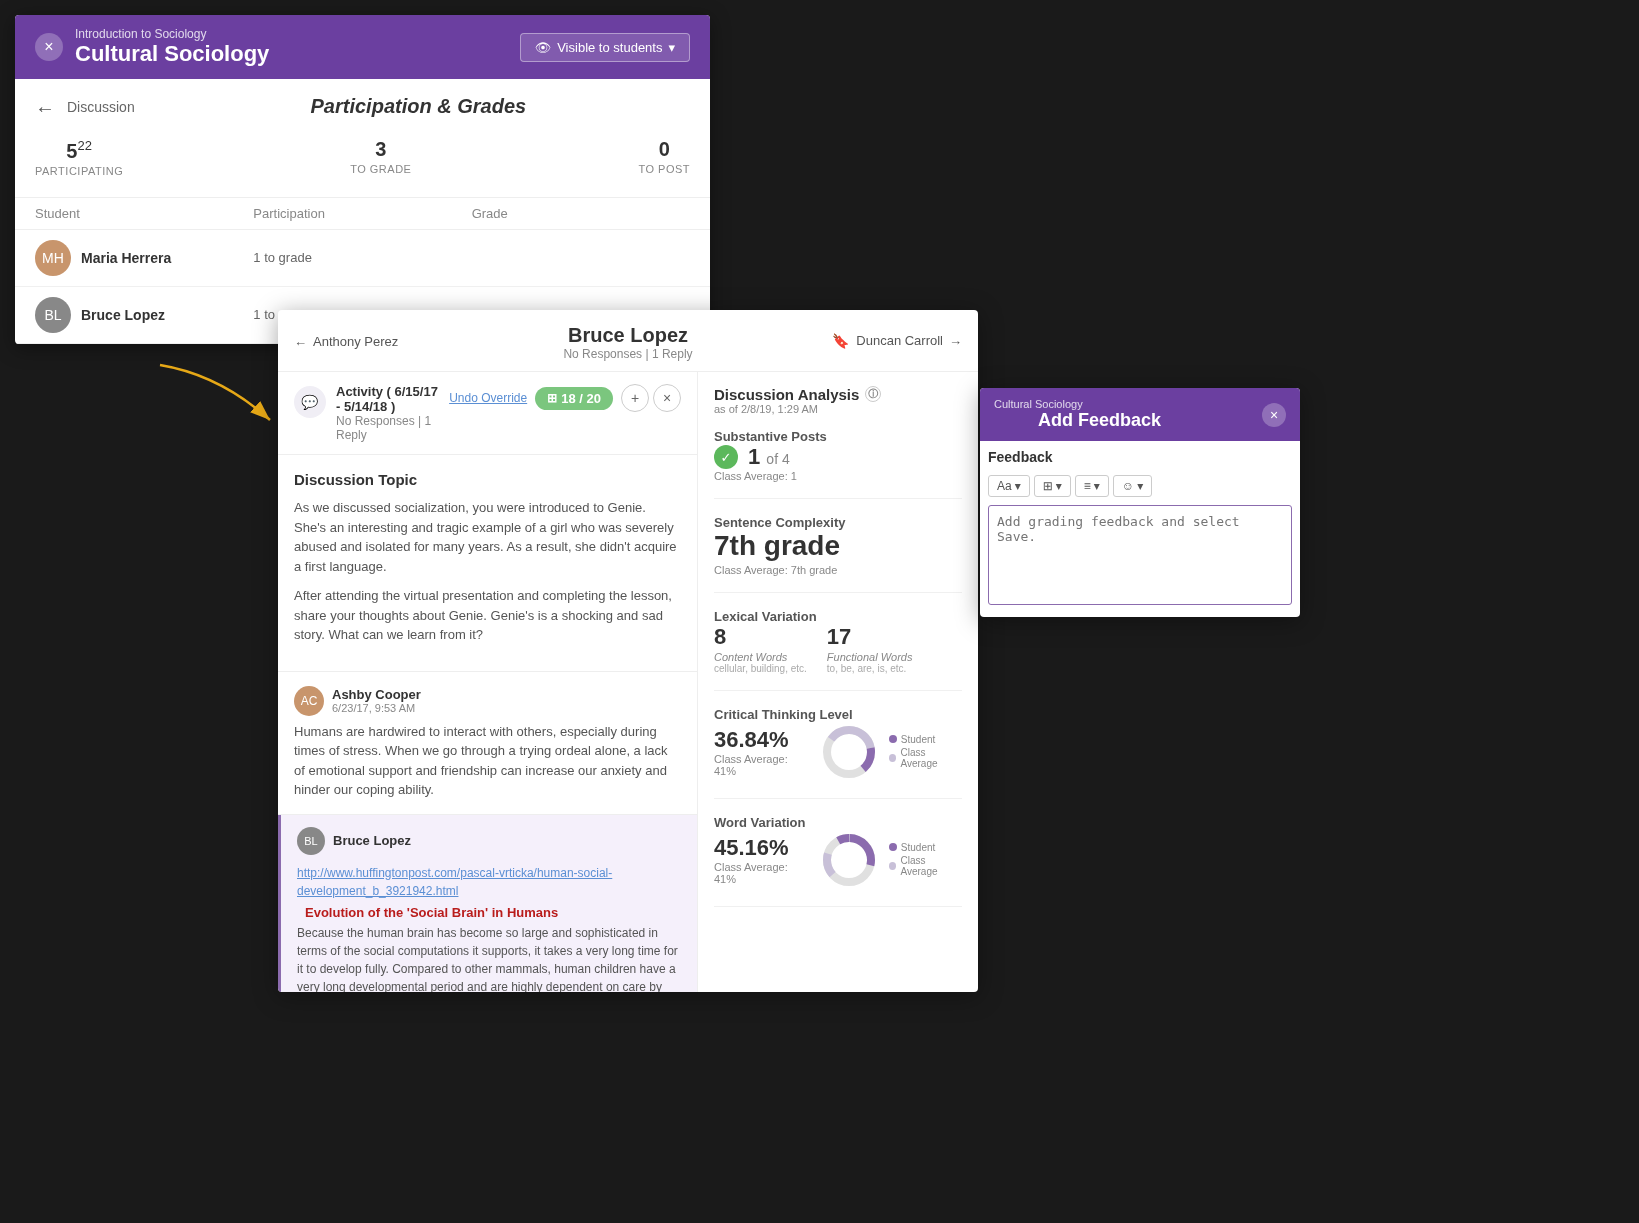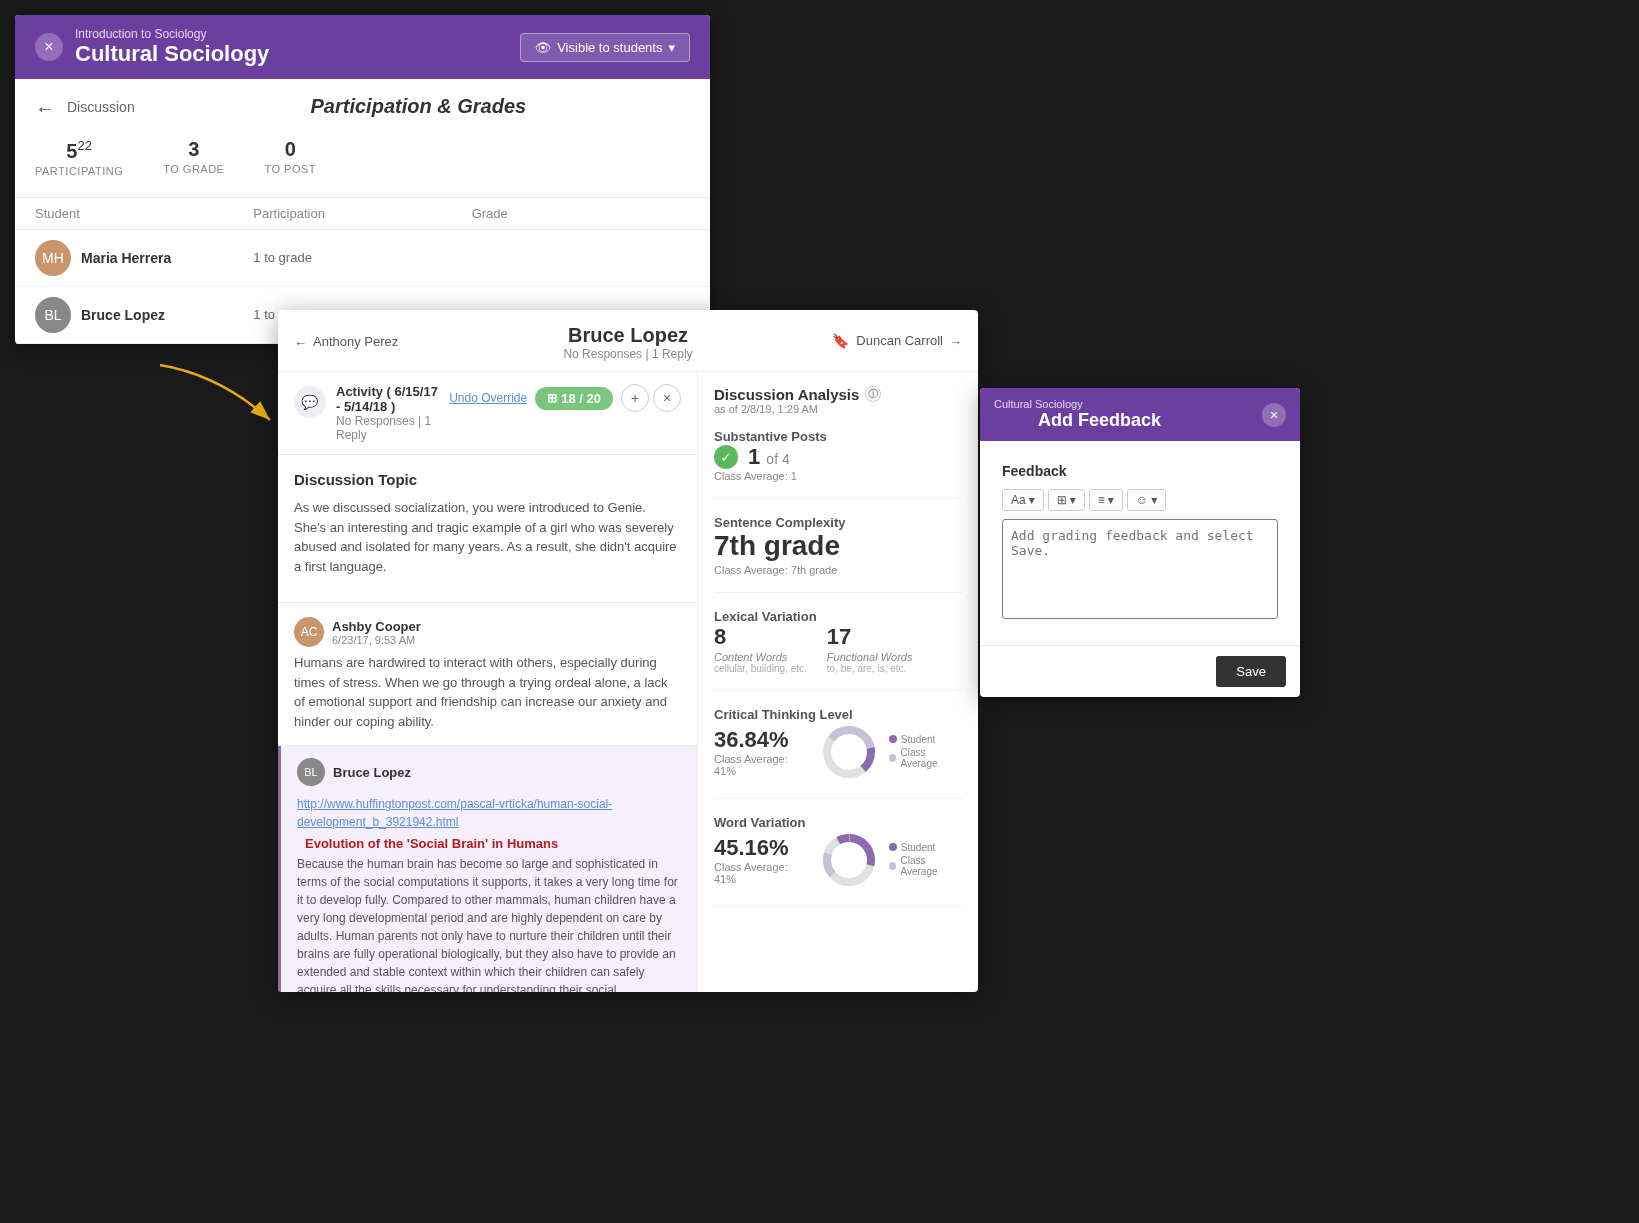--- a/index.html
+++ b/index.html
@@ -59,8 +59,8 @@
     
     .stats-row {
       display: flex;
-      justify-content: flex-start;
-      gap: 40px;
+      justify-content: space-between;
+      gap: 60px;
       padding: 20px;
       border-bottom: 1px solid #eee;
     }

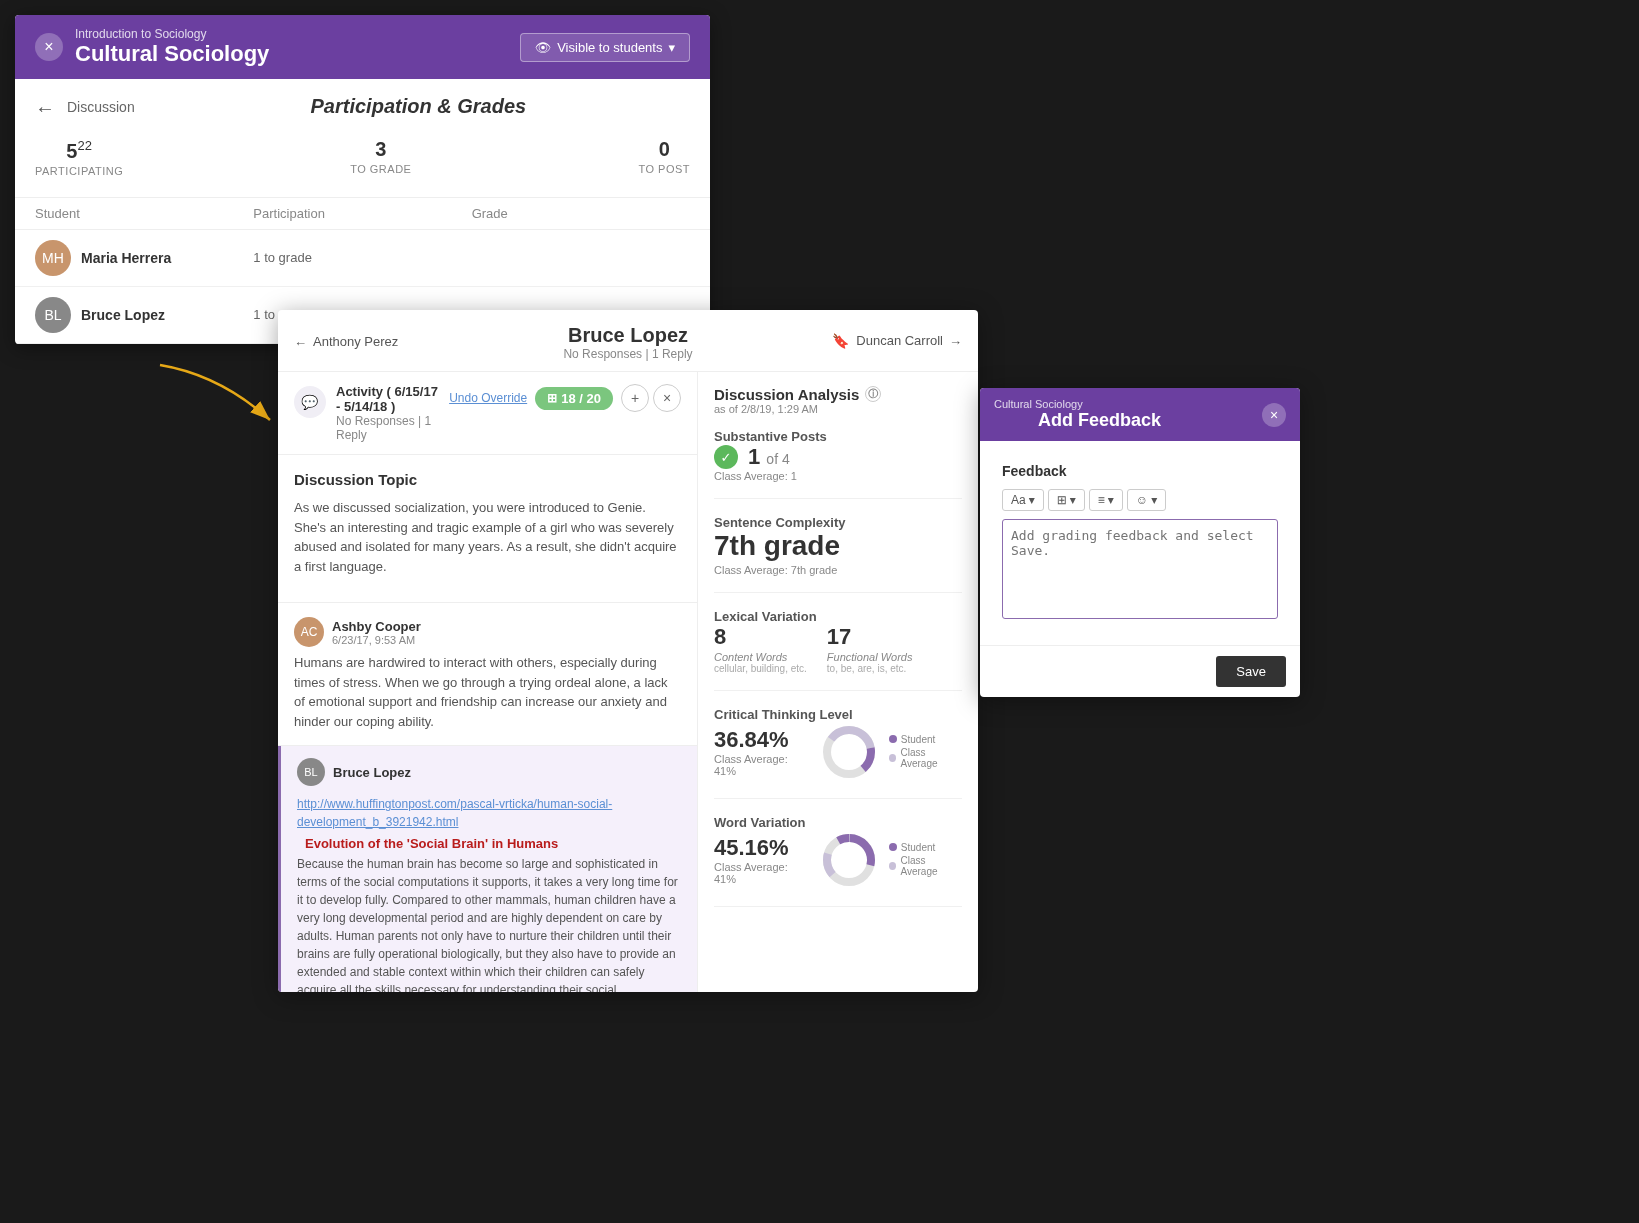--- a/index.html
+++ b/index.html
@@ -295,7 +295,7 @@
       display: flex; align-items: center; justify-content: center;
       color: #fff; font-size: 14px; cursor: pointer;
     }
-    .feedback-body { padding: 22px; }
+    .feedback-body { padding: 8px; }
     .feedback-label { font-size: 14px; font-weight: 600; color: #333; margin-bottom: 10px; }
     .feedback-toolbar {
       display: flex; gap: 4px; margin-bottom: 8px;

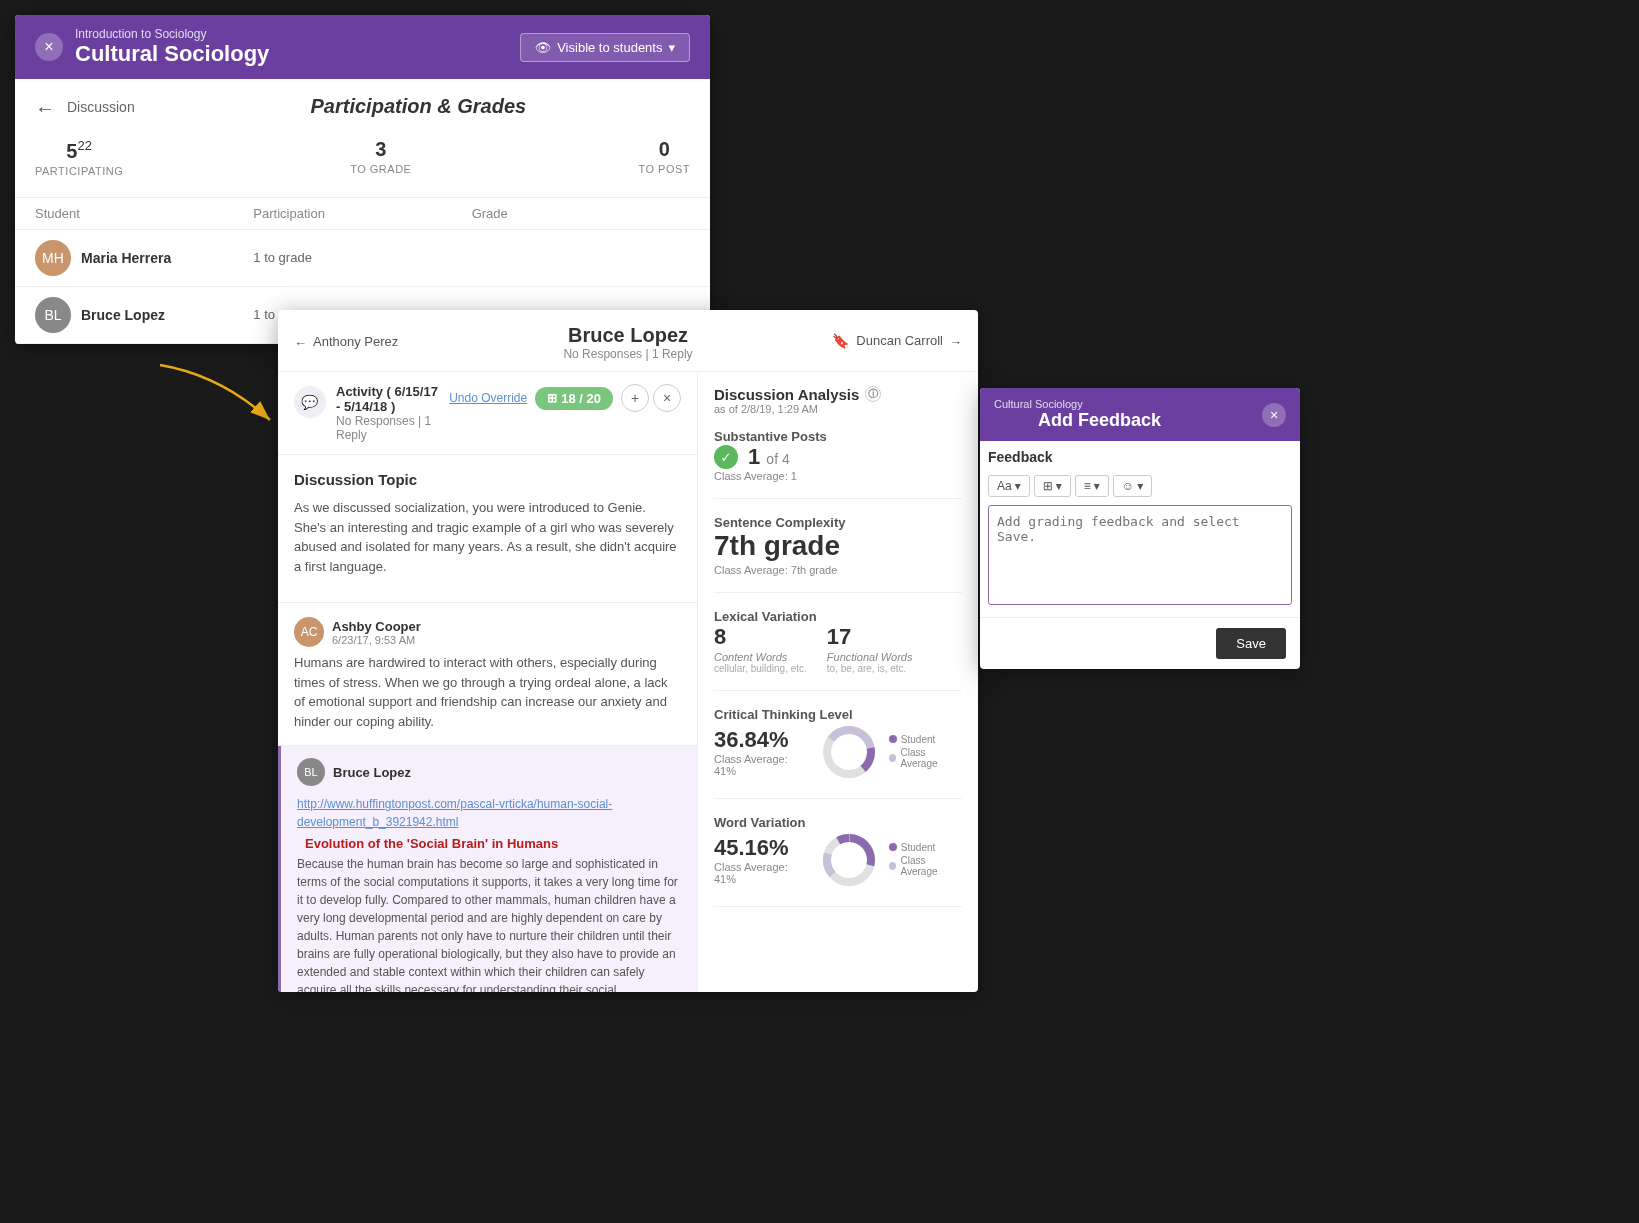--- a/index.html
+++ b/index.html
@@ -460,6 +460,7 @@
       <div class="discussion-topic">
         <div class="topic-title">Discussion Topic</div>
         <p class="topic-text">As we discussed socialization, you were introduced to Genie. She's an interesting and tragic example of a girl who was severely abused and isolated for many years. As a result, she didn't acquire a first language.</p>
+        <p class="topic-text">After attending the virtual presentation and completing the lesson, share your thoughts about Genie. Genie's is a shocking and sad story. What can we learn from it?</p>
       </div>
 
       <div class="comment-item">

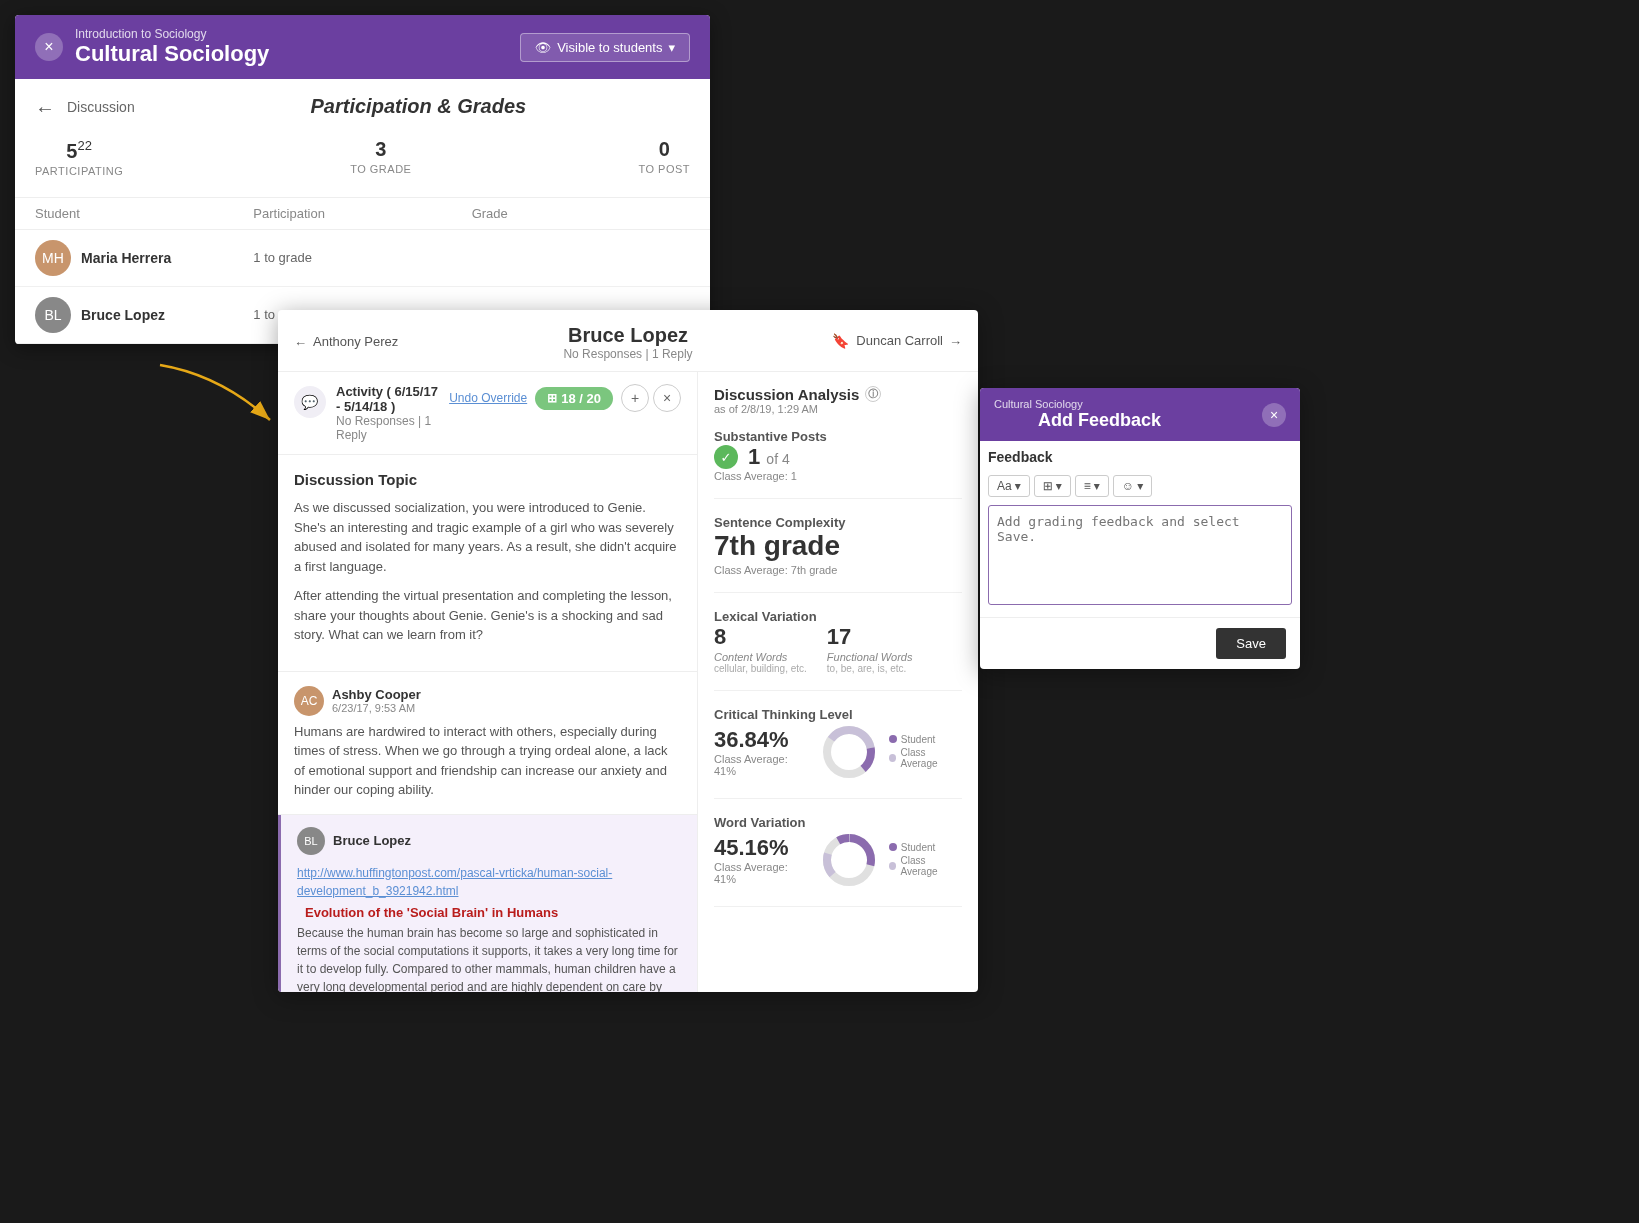--- a/index.html
+++ b/index.html
@@ -613,9 +613,6 @@
     </div>
     <textarea class="feedback-textarea" placeholder="Add grading feedback and select Save." style=""></textarea>
   </div>
-  <div class="feedback-footer">
-    <button class="save-btn">Save</button>
-  </div>
 </div>
 
 </body></html>

